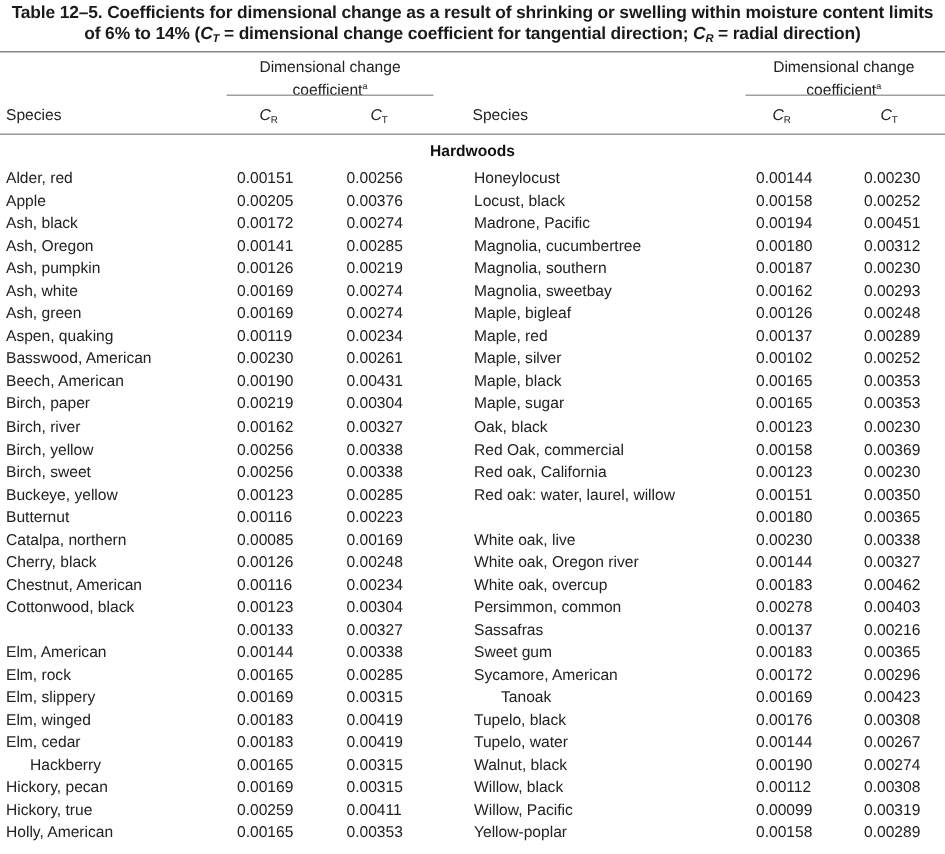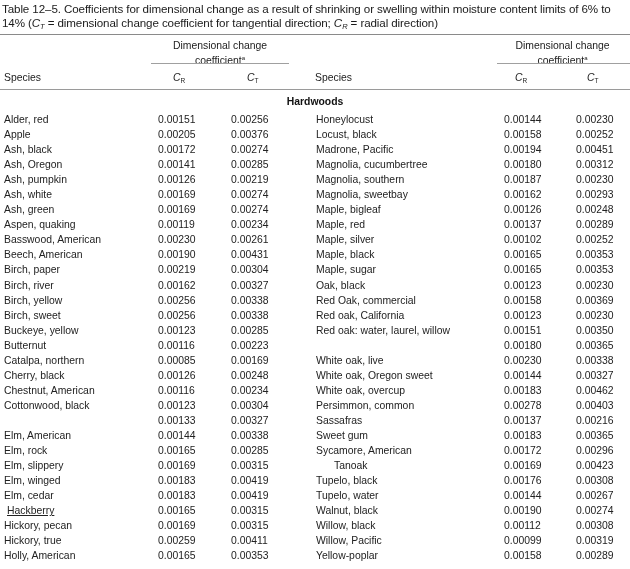--- a/index.html
+++ b/index.html
@@ -11,8 +11,9 @@
   }
   .caption {
     position: absolute; left: 2px; top: 2px; width: 626px;
-    font-size: 11.6px; font-weight: normal; line-height: 14px;
+    font-size: 11.6px; font-weight: bold; line-height: 14px;
     letter-spacing: -0.1px;
+    text-align: center;
   }
   .caption i { font-style: italic; }
   .caption sub { font-size: 7.5px; vertical-align: -2px; }

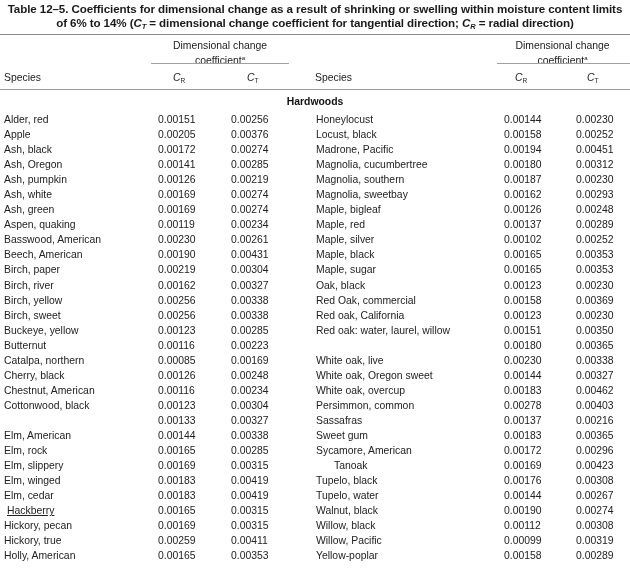--- a/index.html
+++ b/index.html
@@ -299,7 +299,7 @@
       <span style="left: 266px;">0.00338</span>
     </div>
     <div class="row">
-      <span style="left: 6px;">White oak, Oregon sweet</span>
+      <span style="left: 6px;">White oak, Oregon river</span>
       <span style="left: 194px;">0.00144</span>
       <span style="left: 266px;">0.00327</span>
     </div>

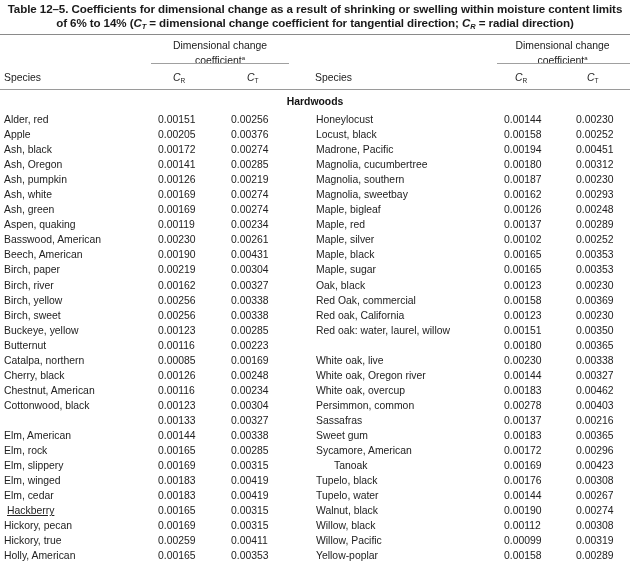--- a/index.html
+++ b/index.html
@@ -193,7 +193,7 @@
       <span style="left: 231px;">0.00419</span>
     </div>
     <div class="row">
-      <span style="left: 7px; text-decoration: underline;">Hackberry</span>
+      <span style="left: 20px;">Hackberry</span>
       <span style="left: 158px;">0.00165</span>
       <span style="left: 231px;">0.00315</span>
     </div>

